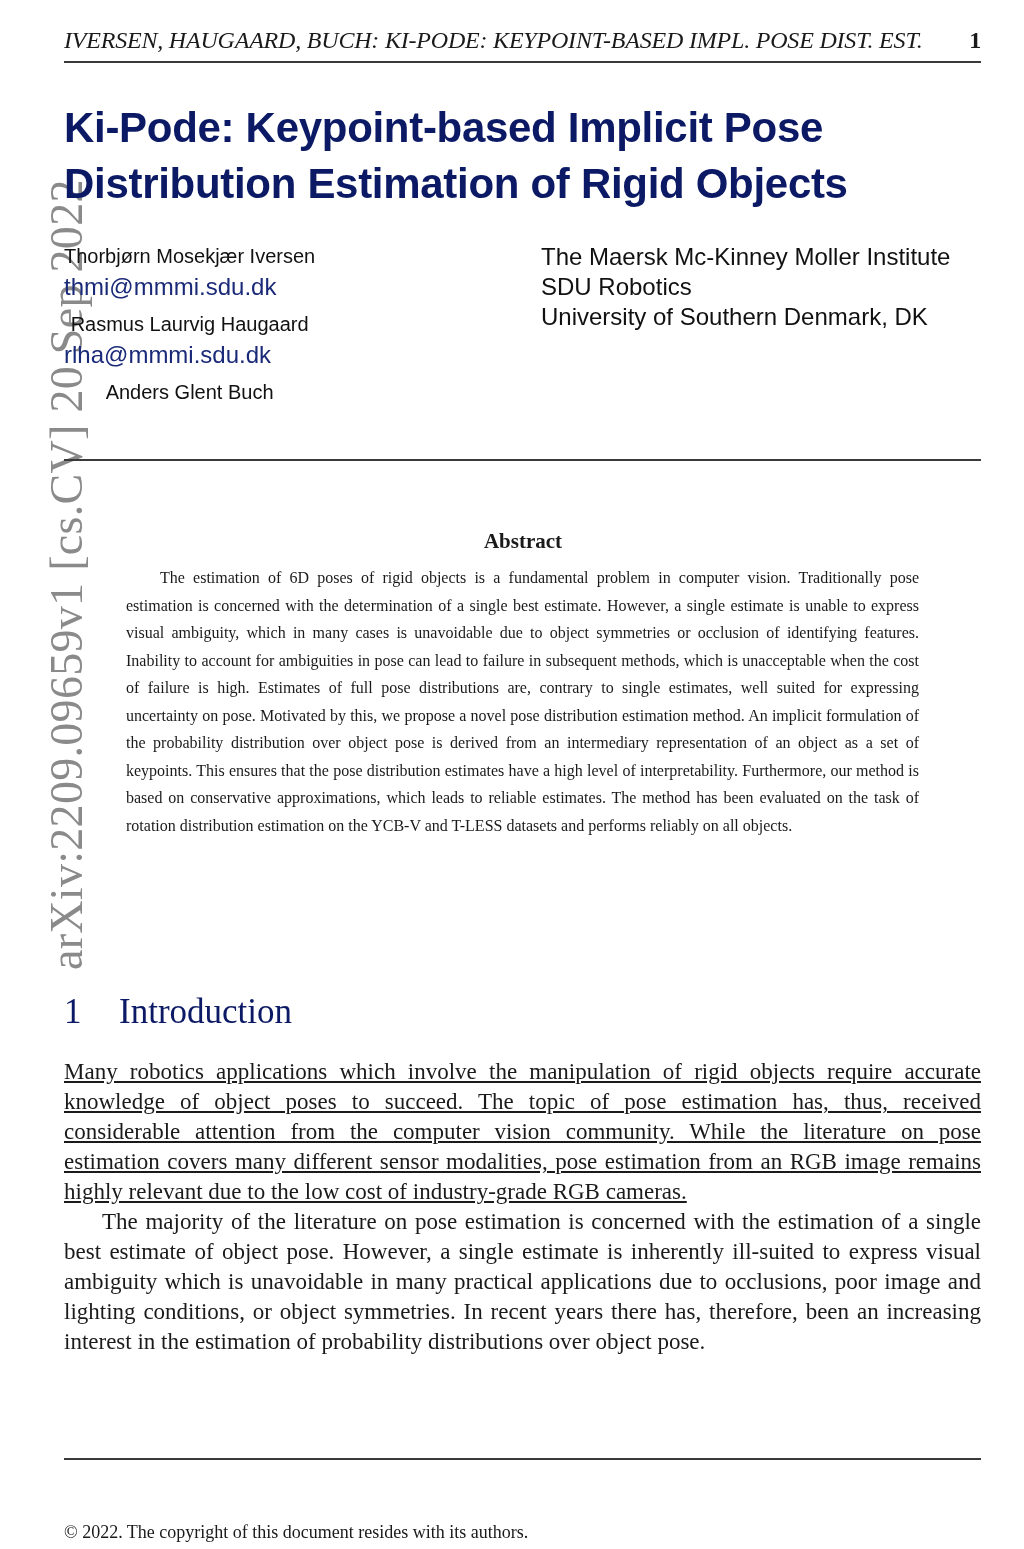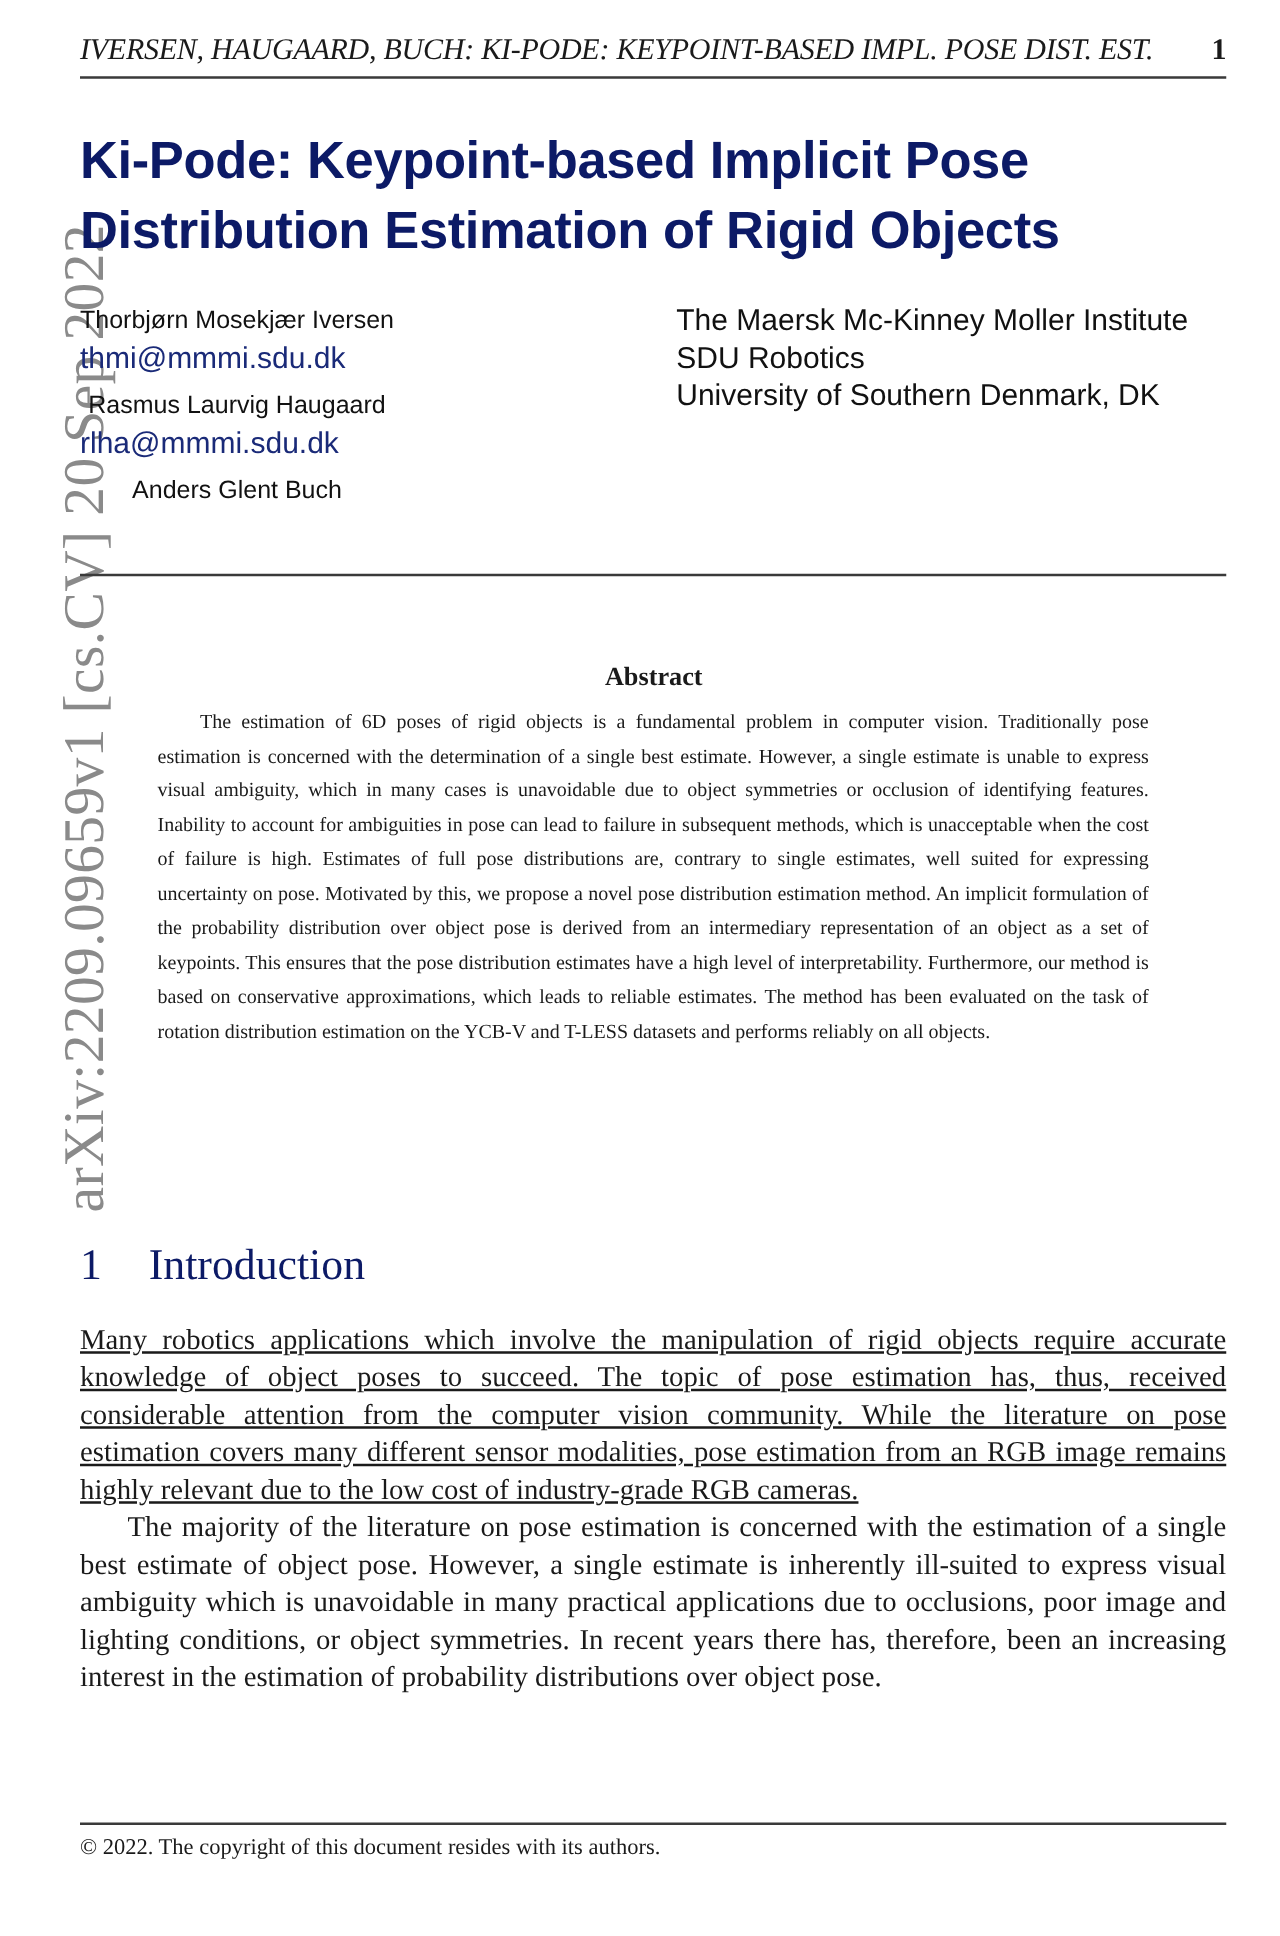--- a/index.html
+++ b/index.html
@@ -34,7 +34,7 @@
     .body-text p.first { text-indent: 0; text-decoration: underline; }
 
     .rule-foot { position: absolute; left: 64px; top: 1458px; width: 917px; height: 2px; background: #3a3a3a; }
-    .footer { position: absolute; left: 64px; top: 1465px; font-size: 18px; line-height: 24px; white-space: nowrap; }
+    .footer { position: absolute; left: 64px; top: 1520px; font-size: 18px; line-height: 24px; white-space: nowrap; }
   </style>
 </head>
 <body>

